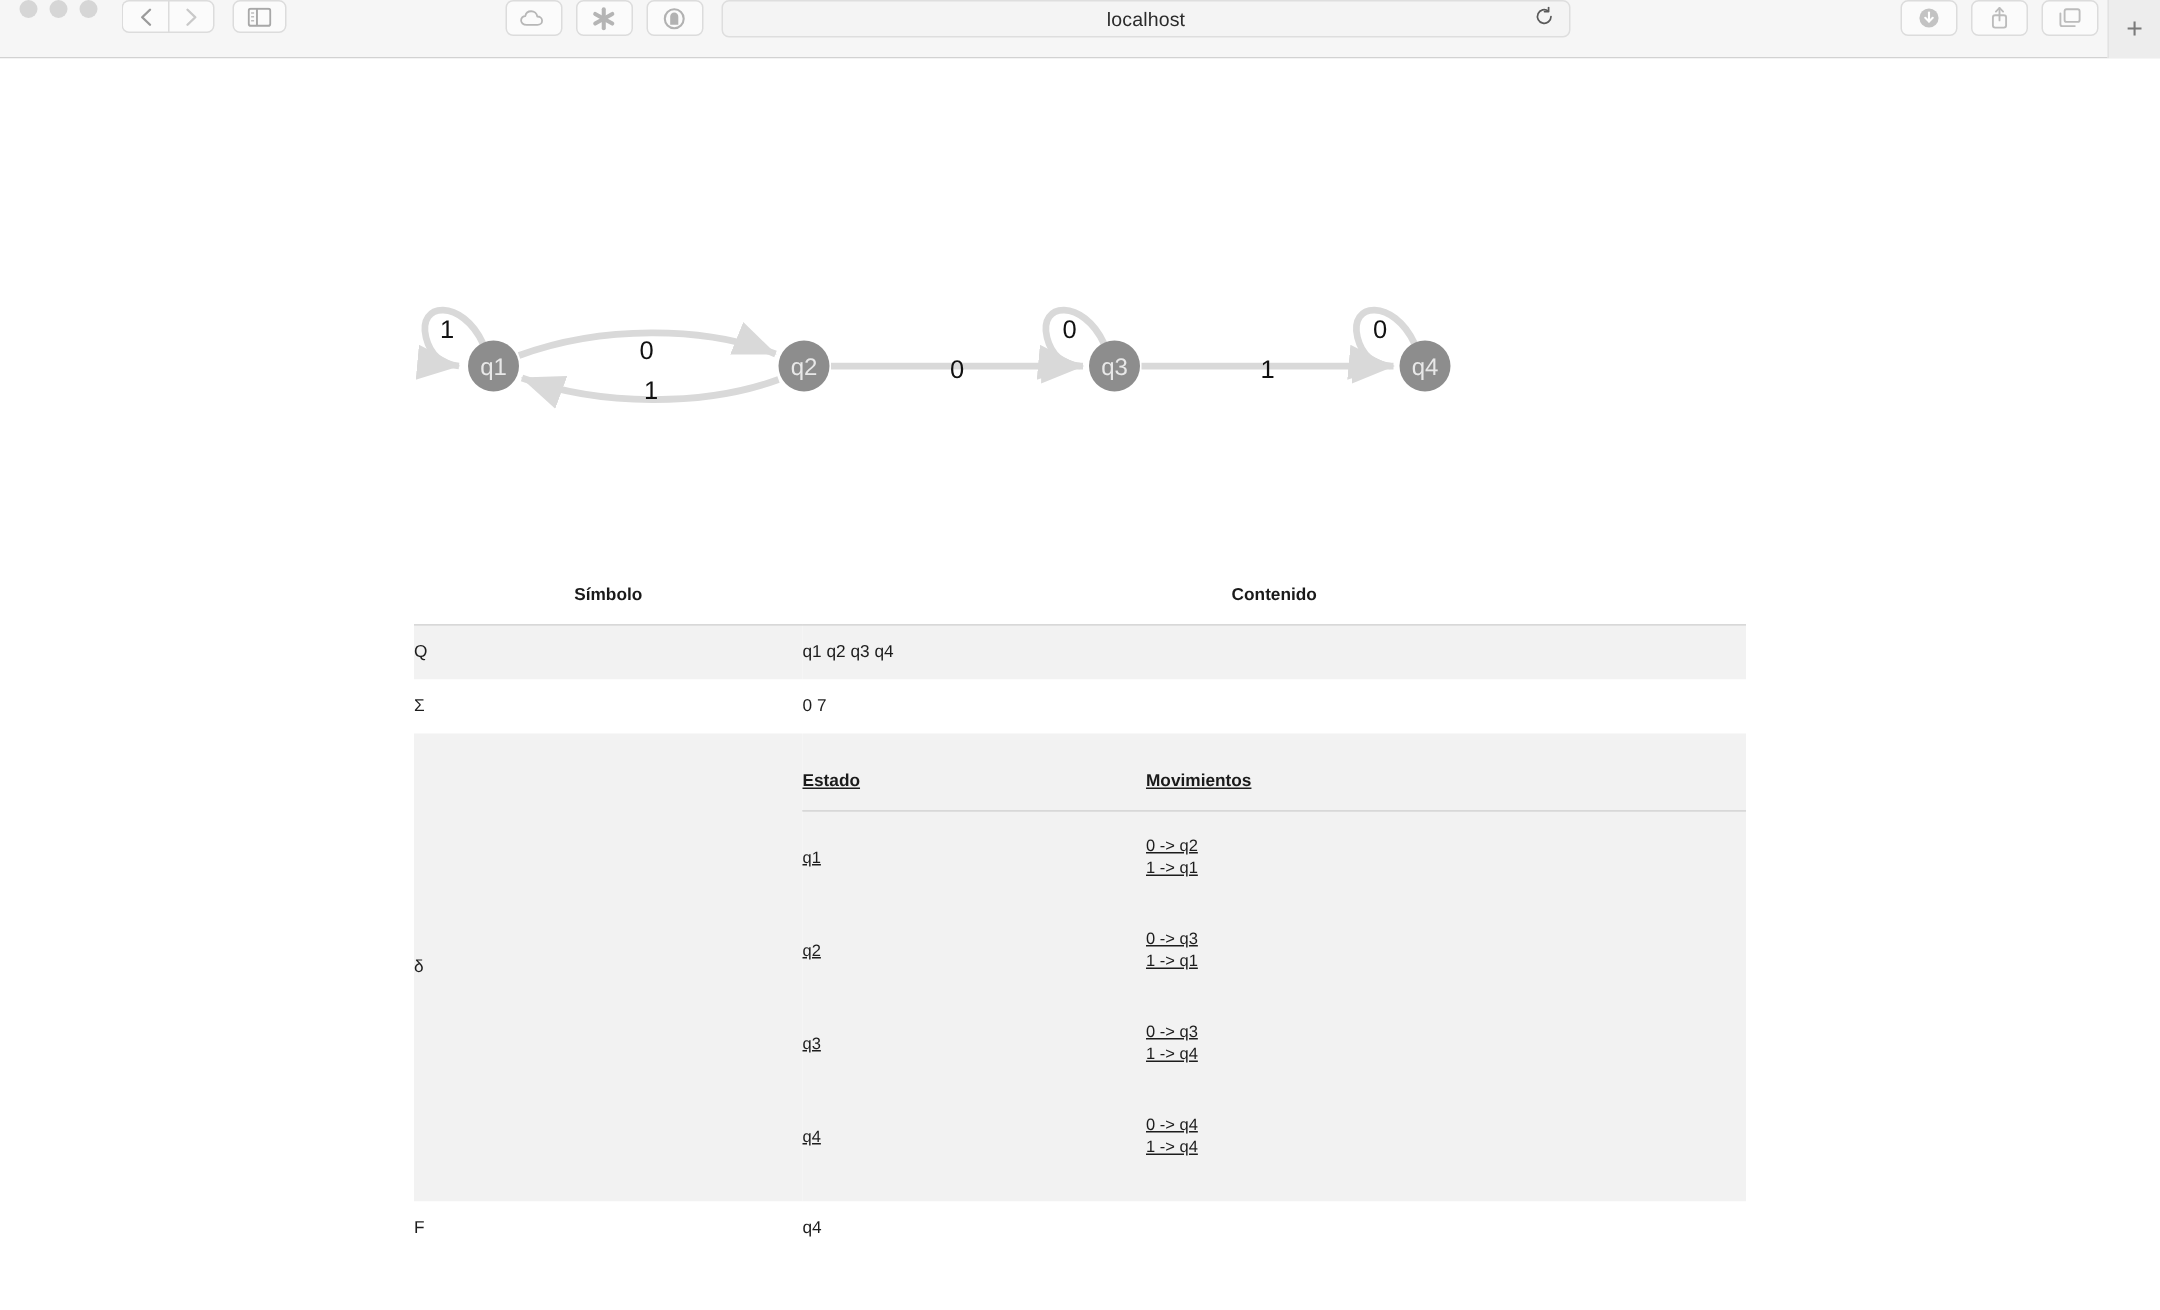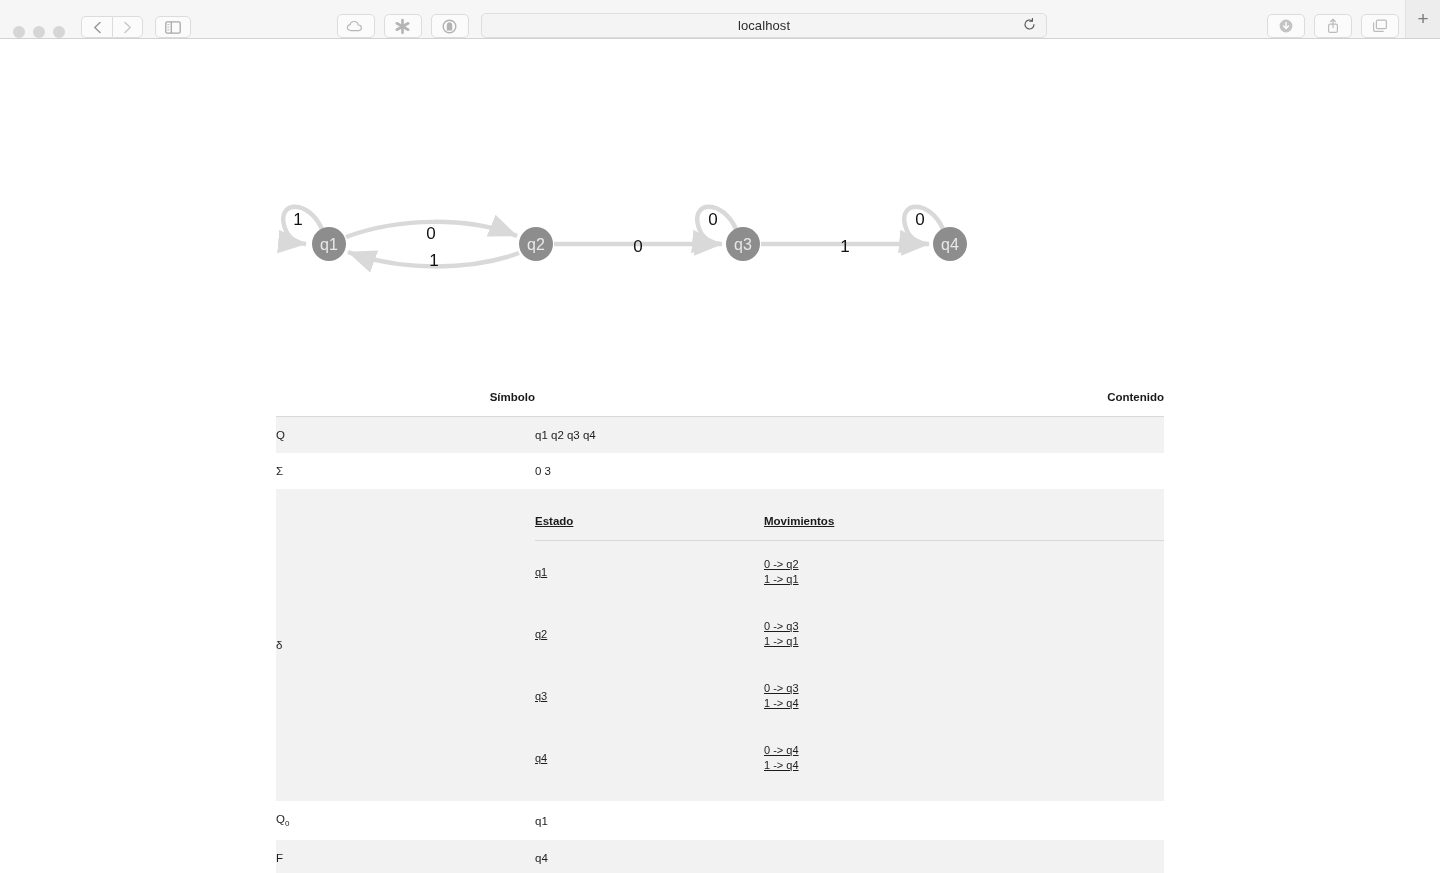--- a/index.html
+++ b/index.html
@@ -22,7 +22,7 @@
     background: #f6f6f6;
     border-bottom: 1px solid #d2d2d2;
     display: flex;
-    align-items: flex-end;
+    align-items: flex-start;
     box-sizing: border-box;
   }
   .traffic-lights {

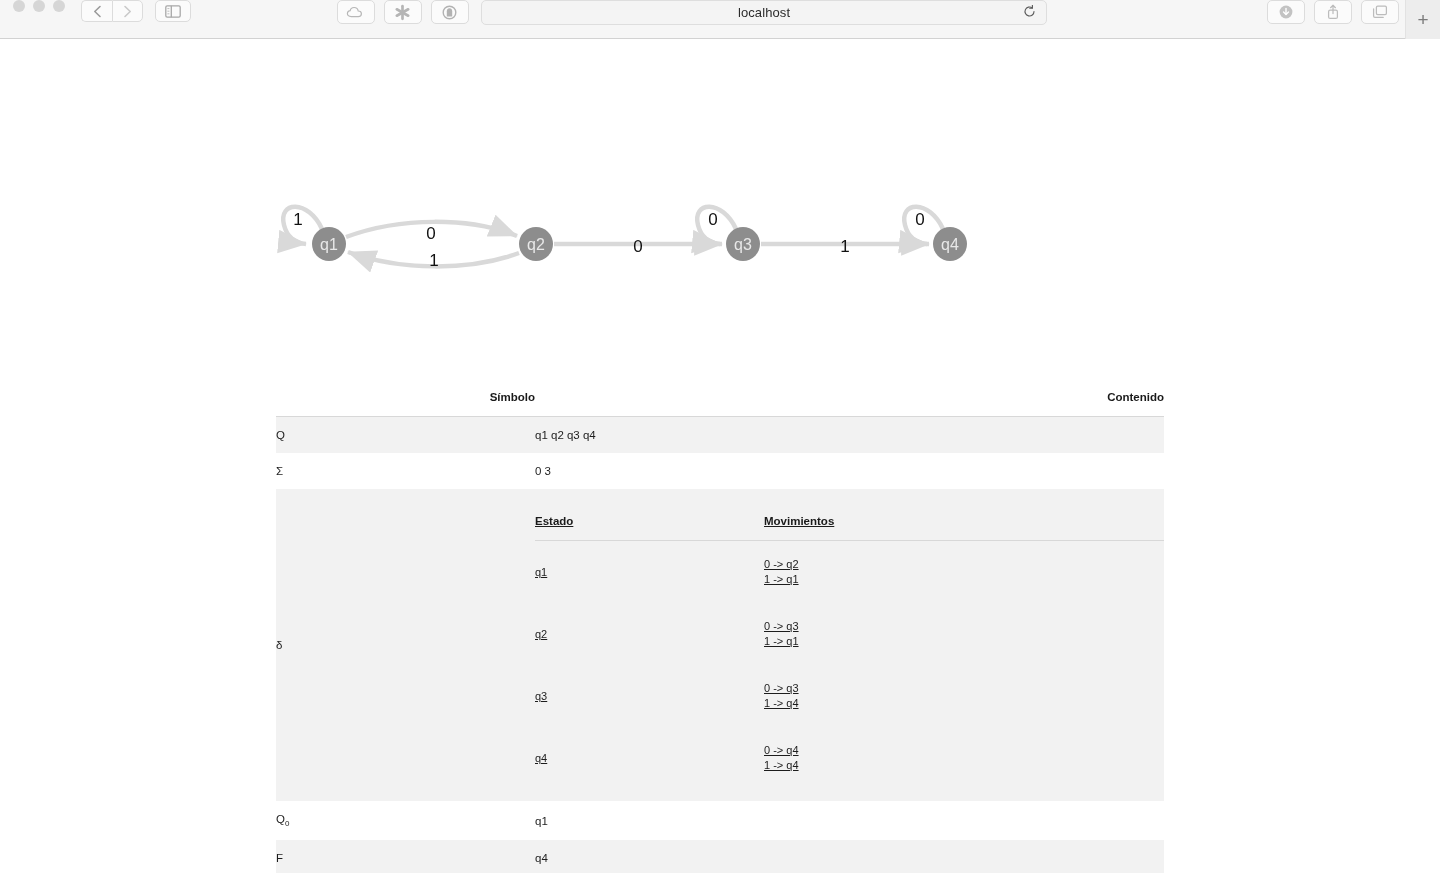--- a/index.html
+++ b/index.html
@@ -155,7 +155,7 @@
     table-layout: fixed;
   }
   table.main-table > thead > tr > th {
-    text-align: right;
+    text-align: center;
     font-size: 11.5px;
     font-weight: bold;
     color: #1a1a1a;

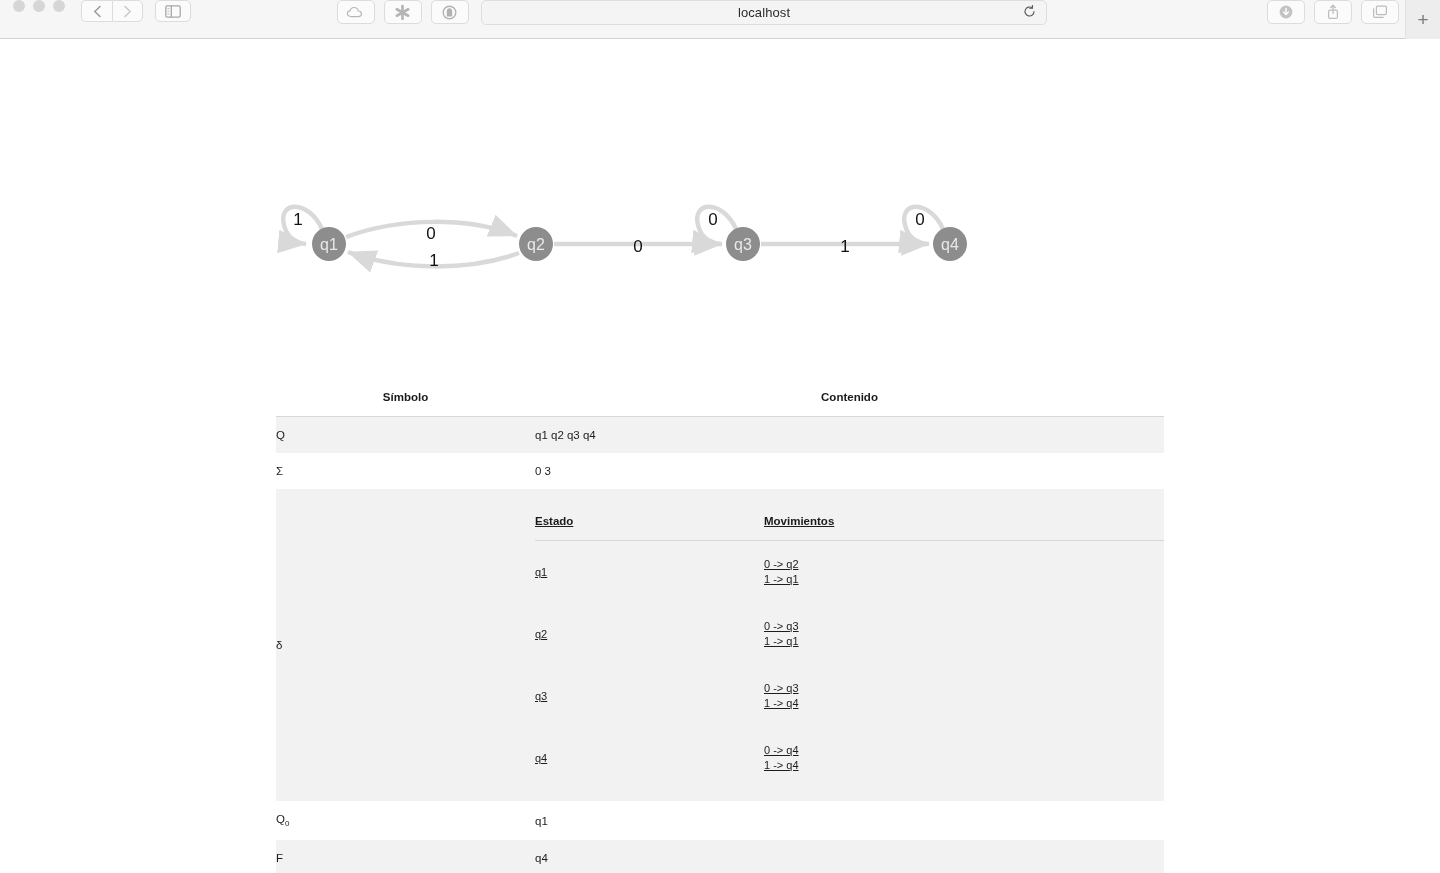--- a/index.html
+++ b/index.html
@@ -365,7 +365,7 @@
 
         <tr>
           <td class="sym-cell">Σ</td>
-          <td>0 3</td>
+          <td>0 7</td>
         </tr>
 
         <tr>

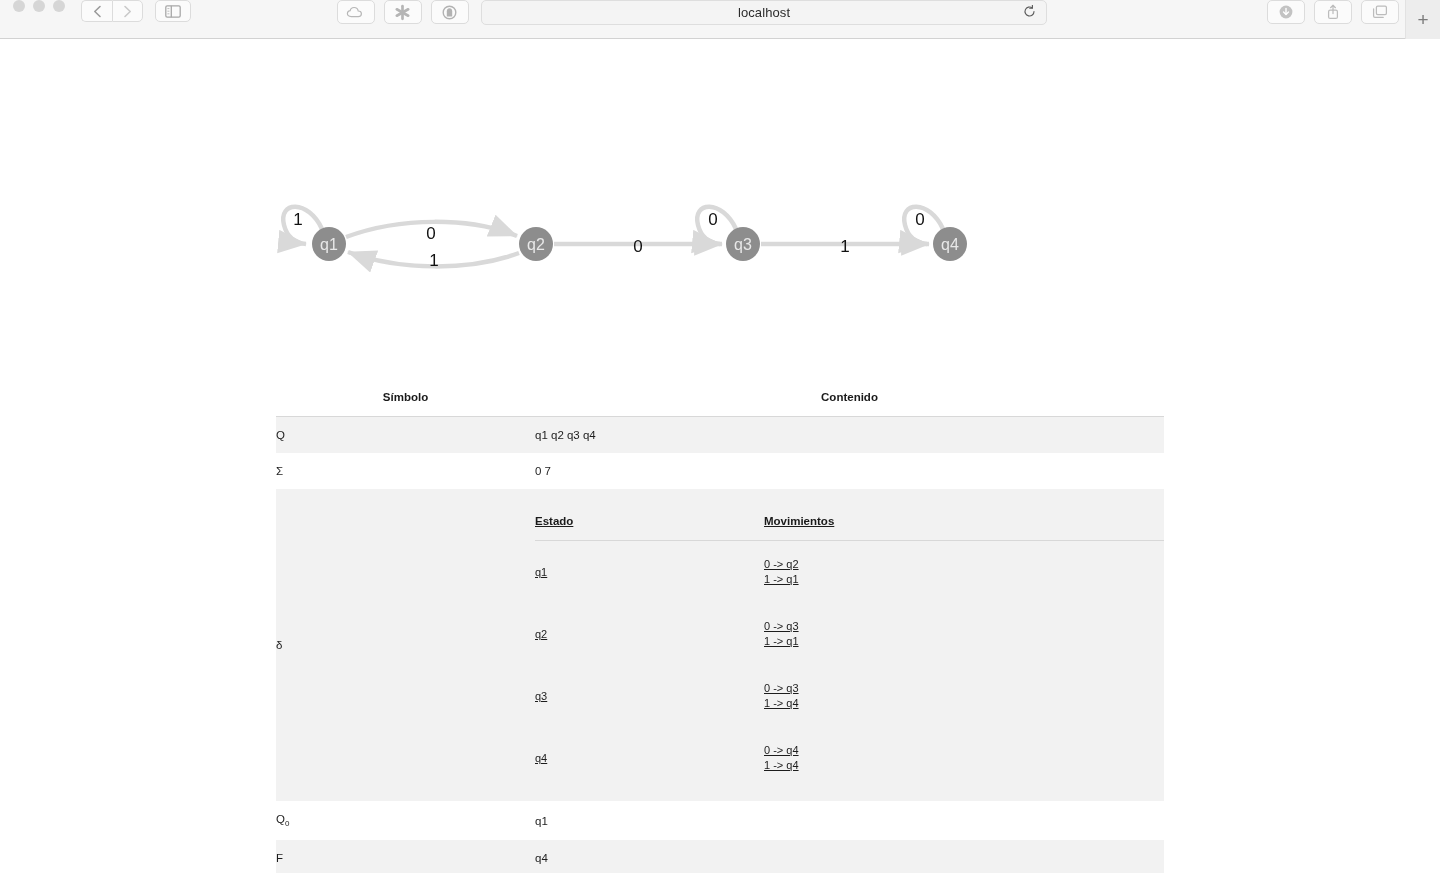--- a/index.html
+++ b/index.html
@@ -412,10 +412,6 @@
           </td>
         </tr>
 
-        <tr>
-          <td class="sym-cell"><span>Q</span><sub>0</sub></td>
-          <td>q1</td>
-        </tr>
 
         <tr>
           <td class="sym-cell">F</td>

